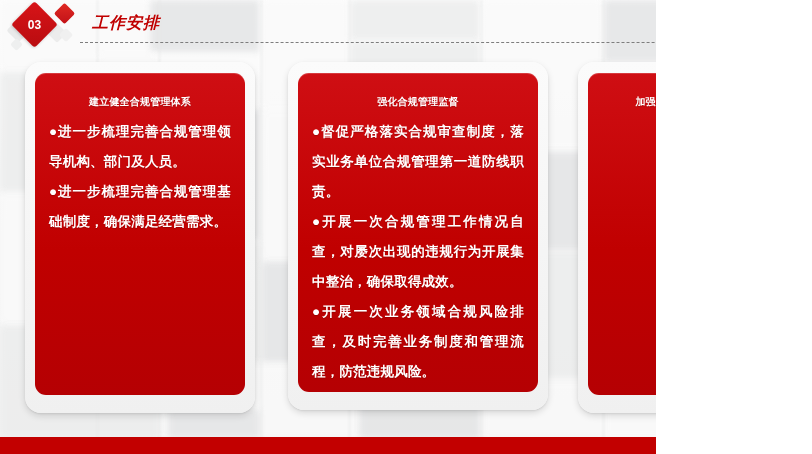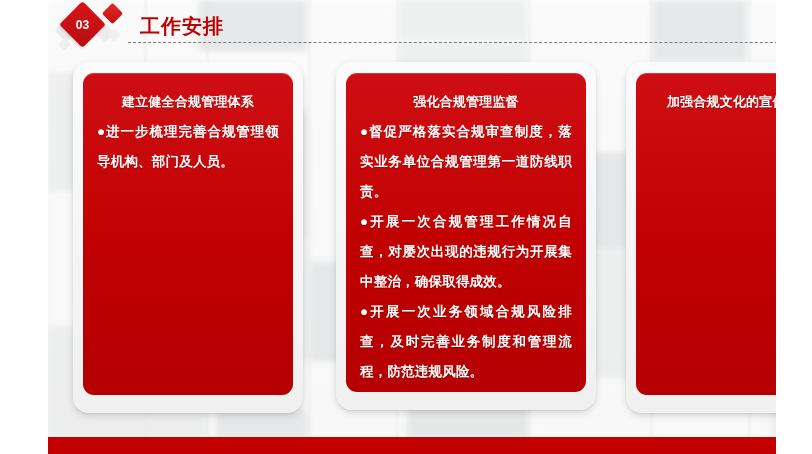--- a/index.html
+++ b/index.html
@@ -16,11 +16,10 @@
 
   #stage {
     position: relative;
-    width: 728px;
+    width: 656px;
     height: 454px;
     overflow: hidden;
     background: linear-gradient(180deg,#fdfdfd 0%, #f7f7f7 40%, #f2f2f2 100%);
-    margin-left: 48px;
   }
 
   

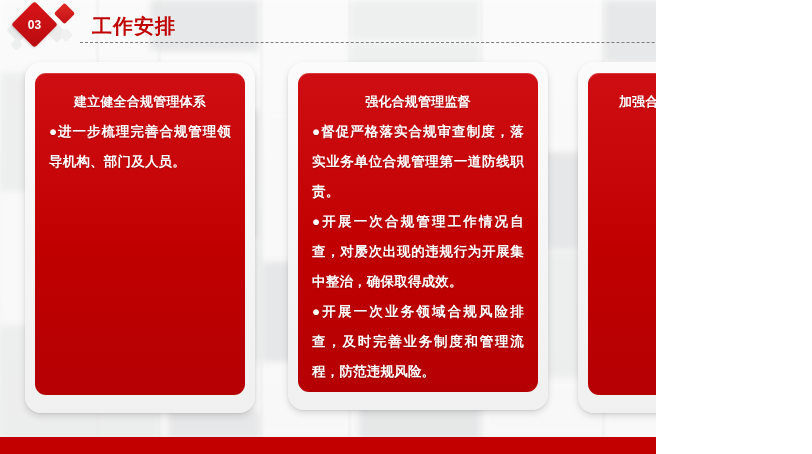--- a/index.html
+++ b/index.html
@@ -106,11 +106,12 @@
   .header-title {
     position: absolute;
     left: 92px; top: 13px;
-    font-size: 20px;
+    font-size: 16px;
     font-weight: bold;
     color: #c00000;
     letter-spacing: 1px;
     white-space: nowrap;
+    font-style: italic;
   }
   .header-rule {
     position: absolute;

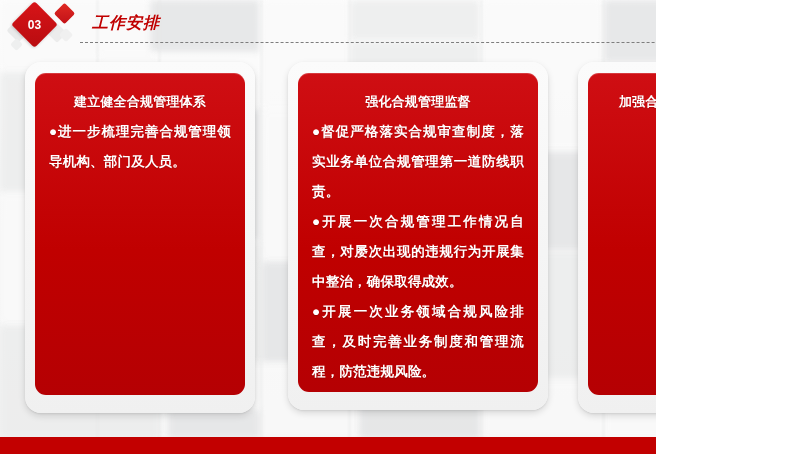--- a/index.html
+++ b/index.html
@@ -151,7 +151,7 @@
   .card-heading {
     display: block;
     text-align: center;
-    font-size: 13px;
+    font-size: 10px;
     font-weight: bold;
     line-height: 30px;
   }

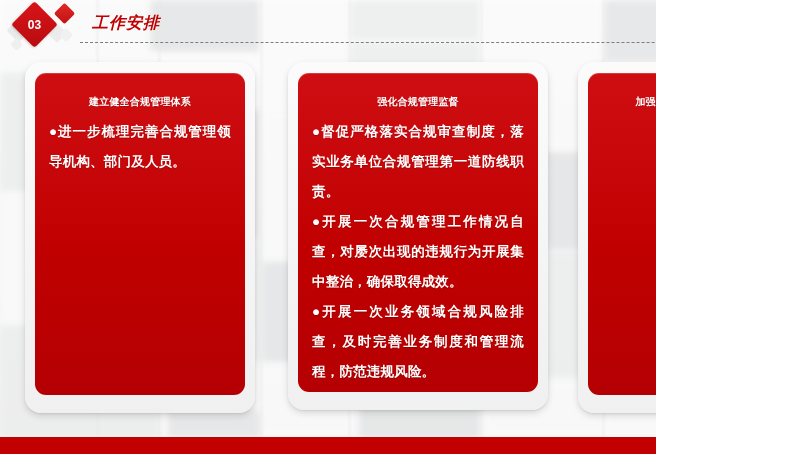--- a/index.html
+++ b/index.html
@@ -233,6 +233,7 @@
       <div class="card-body">
         <span class="card-heading">建立健全合规管理体系</span>
         <span class="card-para">●进一步梳理完善合规管理领导机构、部门及人员。</span>
+        <span class="card-para">●进一步梳理完善合规管理基础制度，确保满足经营需求。</span>
       </div>
     </div>
   </div>

